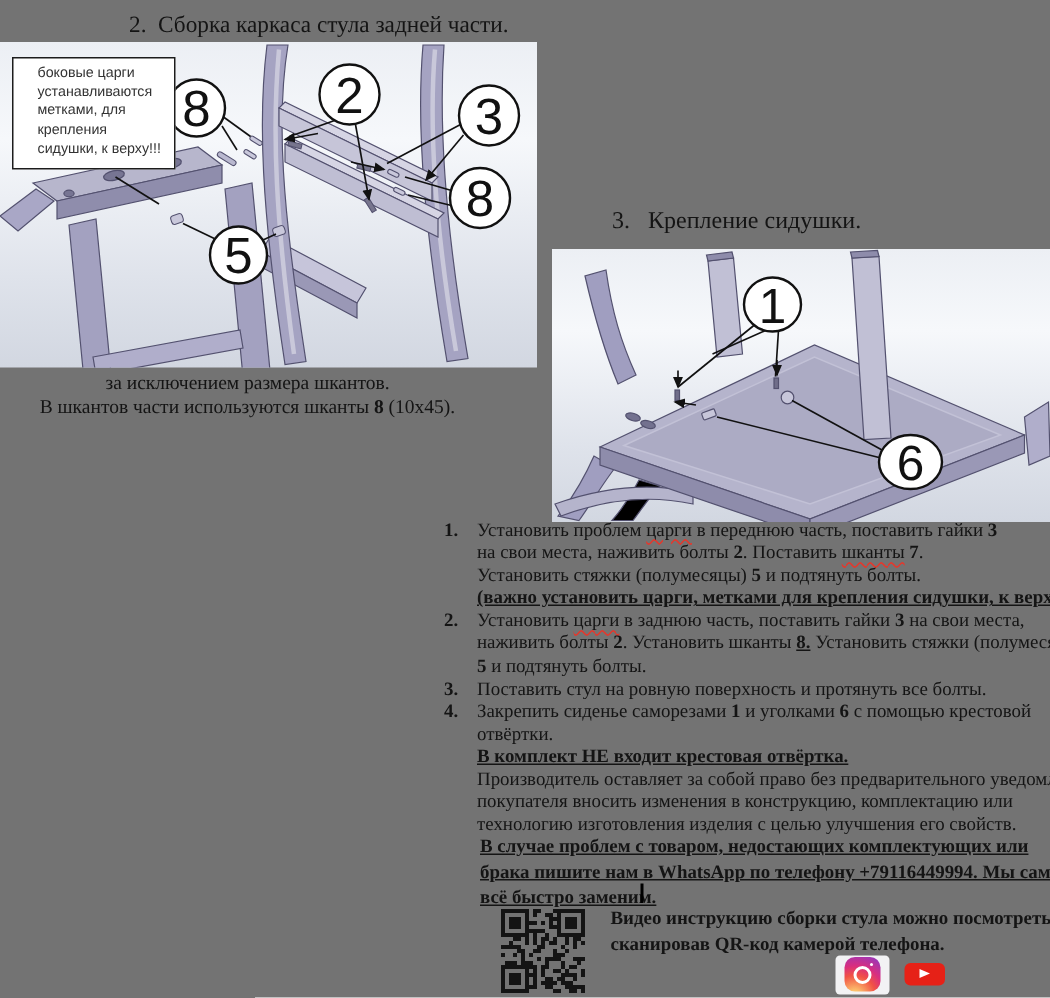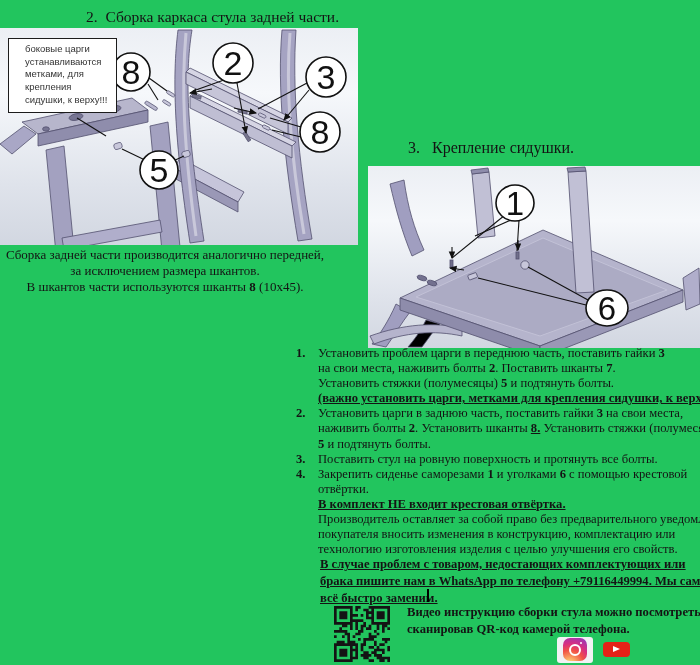--- a/index.html
+++ b/index.html
@@ -3,7 +3,7 @@
 <meta charset="utf-8">
 <style>
   html,body{margin:0;padding:0;background:#fff;}
-  .canvas{position:relative;width:700px;height:665px;background:#22c55e;overflow:hidden;
+  .canvas{position:relative;width:700px;height:665px;background:#737373;overflow:hidden;
           font-family:"Liberation Serif",serif;color:#141414;}
   .abs{position:absolute;}
   .pre{white-space:pre;}

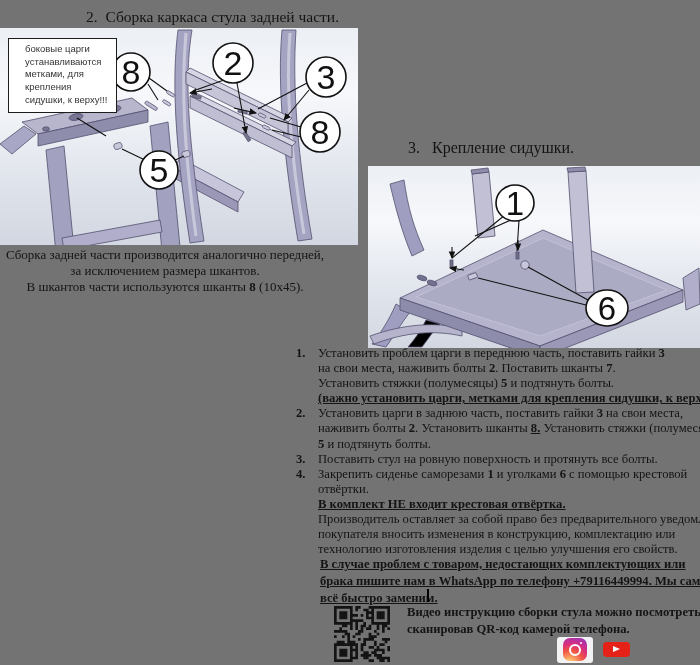--- a/index.html
+++ b/index.html
@@ -125,7 +125,6 @@
   </div>
 
   <div class="abs caption">
-    <div class="nw"><span>Сборка задней части производится аналогично передней,</span></div>
     <div class="nw"><span>за исключением размера шкантов.</span></div>
     <div class="nw"><span>В шкантов части используются шканты </span><span class="b">8</span><span> (10x45).</span></div>
   </div>

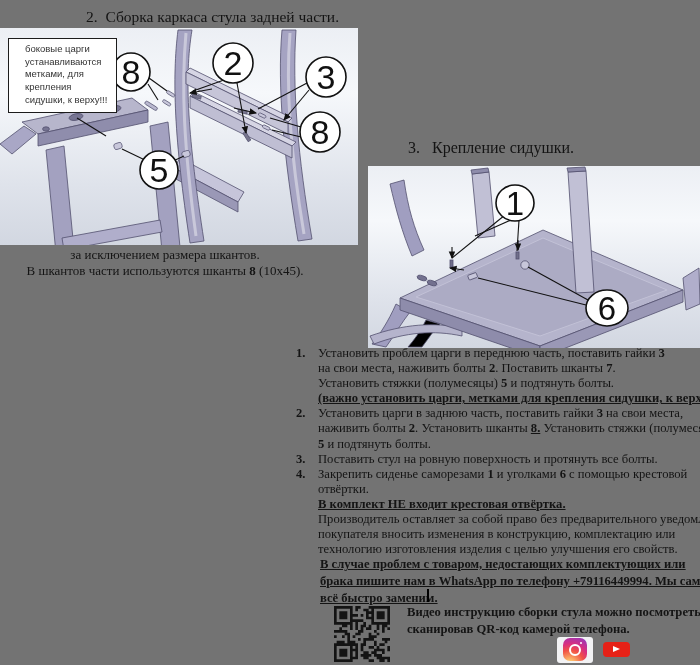--- a/index.html
+++ b/index.html
@@ -11,7 +11,7 @@
   .b{font-weight:bold;}
   .u{text-decoration:underline;}
   .b.u{text-decoration:underline;}
-  .sq{text-decoration-style:wavy;text-decoration-color:#e0392e;text-decoration-thickness:1px;text-underline-offset:2px;}
+  .sq{text-decoration:underline;text-decoration-style:wavy;text-decoration-color:#e0392e;text-decoration-thickness:1px;text-underline-offset:2px;}
   .title2{left:86px;top:8px;font-size:15.5px;}
   .title3{left:408px;top:139px;font-size:16px;}
   .illus{background:linear-gradient(180deg,#eceff4 0%,#f6f8fb 30%,#dfe3eb 72%,#d2d7e1 100%);}

